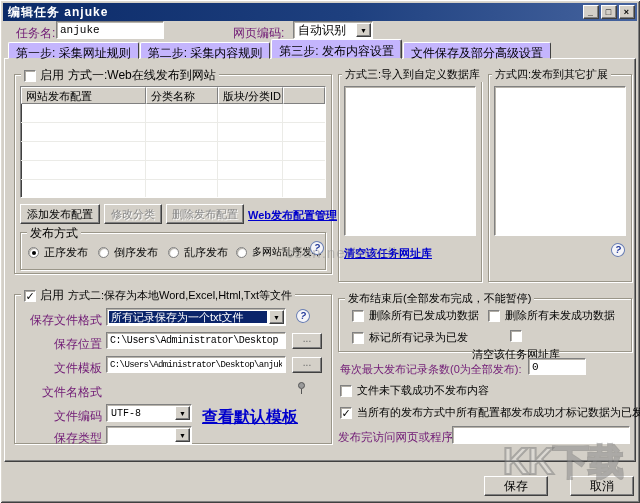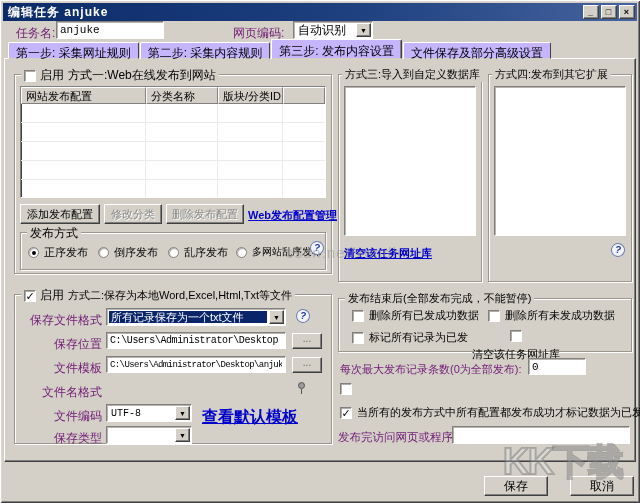--- a/index.html
+++ b/index.html
@@ -235,6 +235,7 @@
 
   <div class="cbrow" style="left:340px;top:383px;">
     <span class="cb"><span class="mark">✓</span></span>
+    <span>文件未下载成功不发布内容</span>
   </div>
   <div class="cbrow" style="left:340px;top:405px;">
     <span class="cb checked"><span class="mark">✓</span></span>

